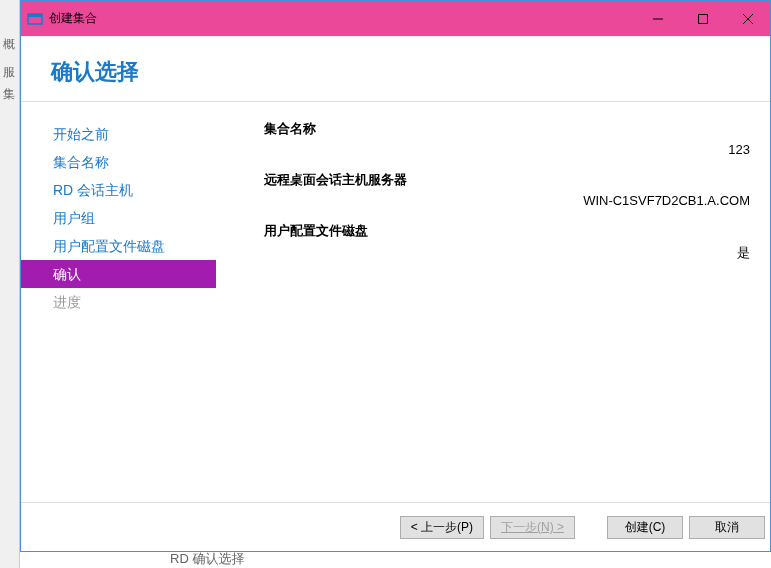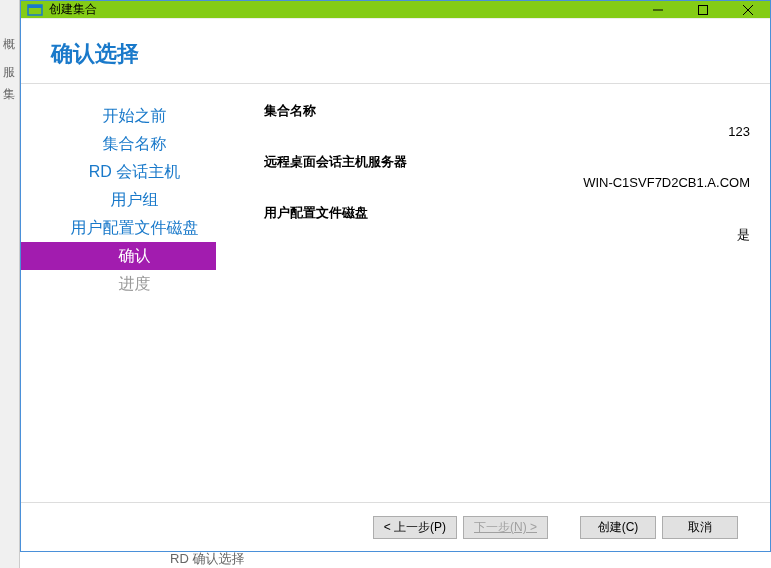--- a/index.html
+++ b/index.html
@@ -37,8 +37,8 @@
   border: 1px solid #4a90d9;
 }
 .titlebar {
-  height: 18px;
-  background: #84cc16;
+  height: 36px;
+  background: #ec4899;
   display: flex;
   align-items: center;
   padding-left: 6px;

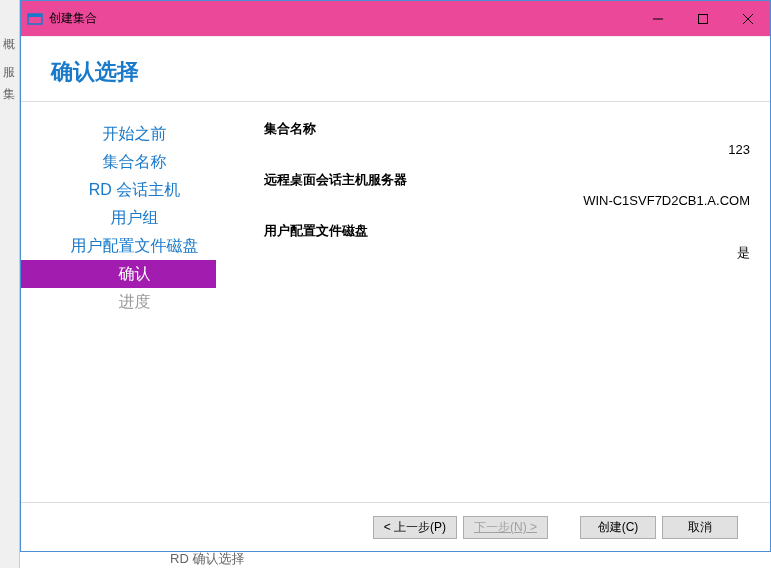--- a/index.html
+++ b/index.html
@@ -88,11 +88,10 @@
 }
 .step {
   padding: 4px 0 4px 32px;
-  font-size: 16px;
+  font-size: 14px;
   color: #1979ca;
   cursor: pointer;
   line-height: 20px;
-  text-align: center;
 }
 .step.active {
   background: #a21caf;

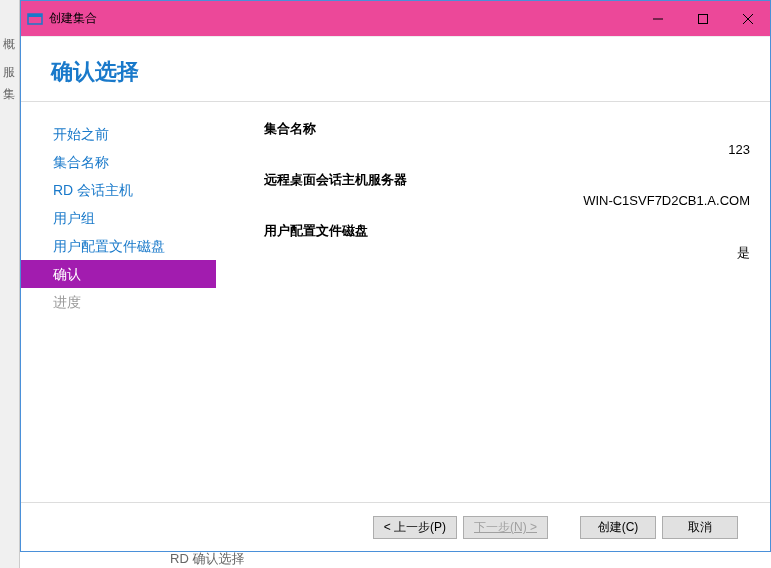--- a/index.html
+++ b/index.html
@@ -127,7 +127,7 @@
   display: flex;
   justify-content: flex-end;
   align-items: center;
-  padding-right: 32px;
+  padding-right: 5px;
   gap: 6px;
 }
 .btn {

